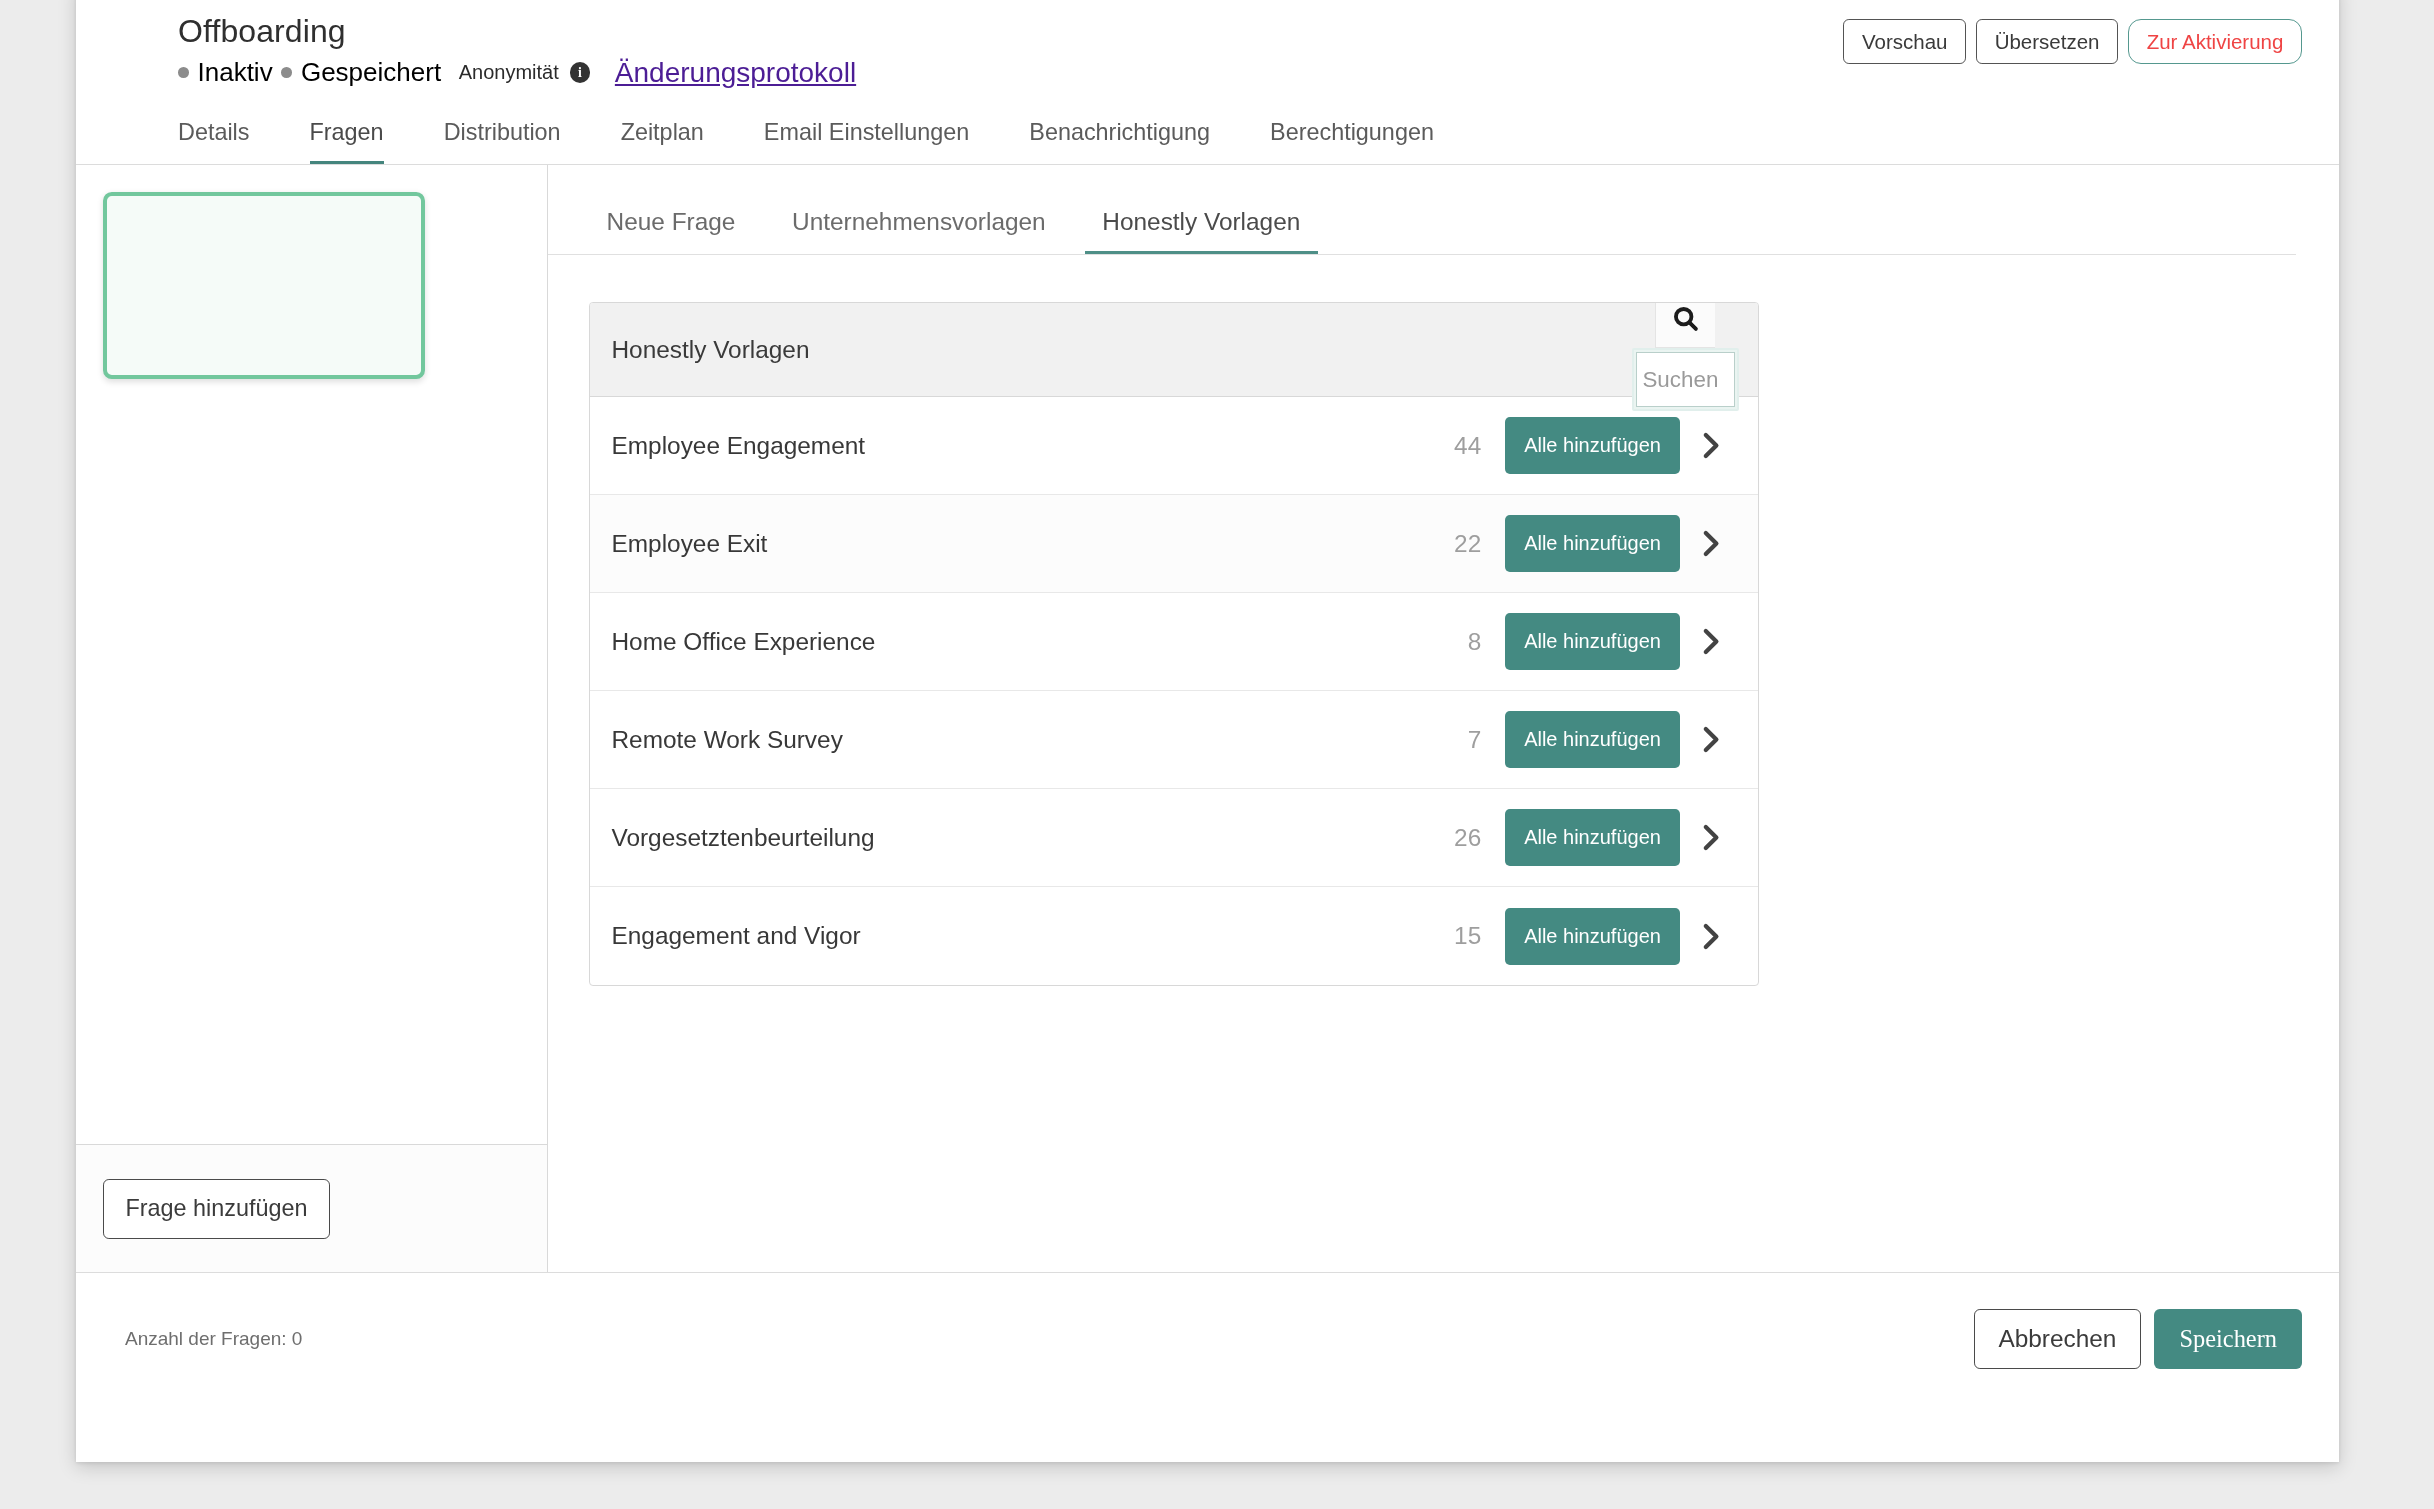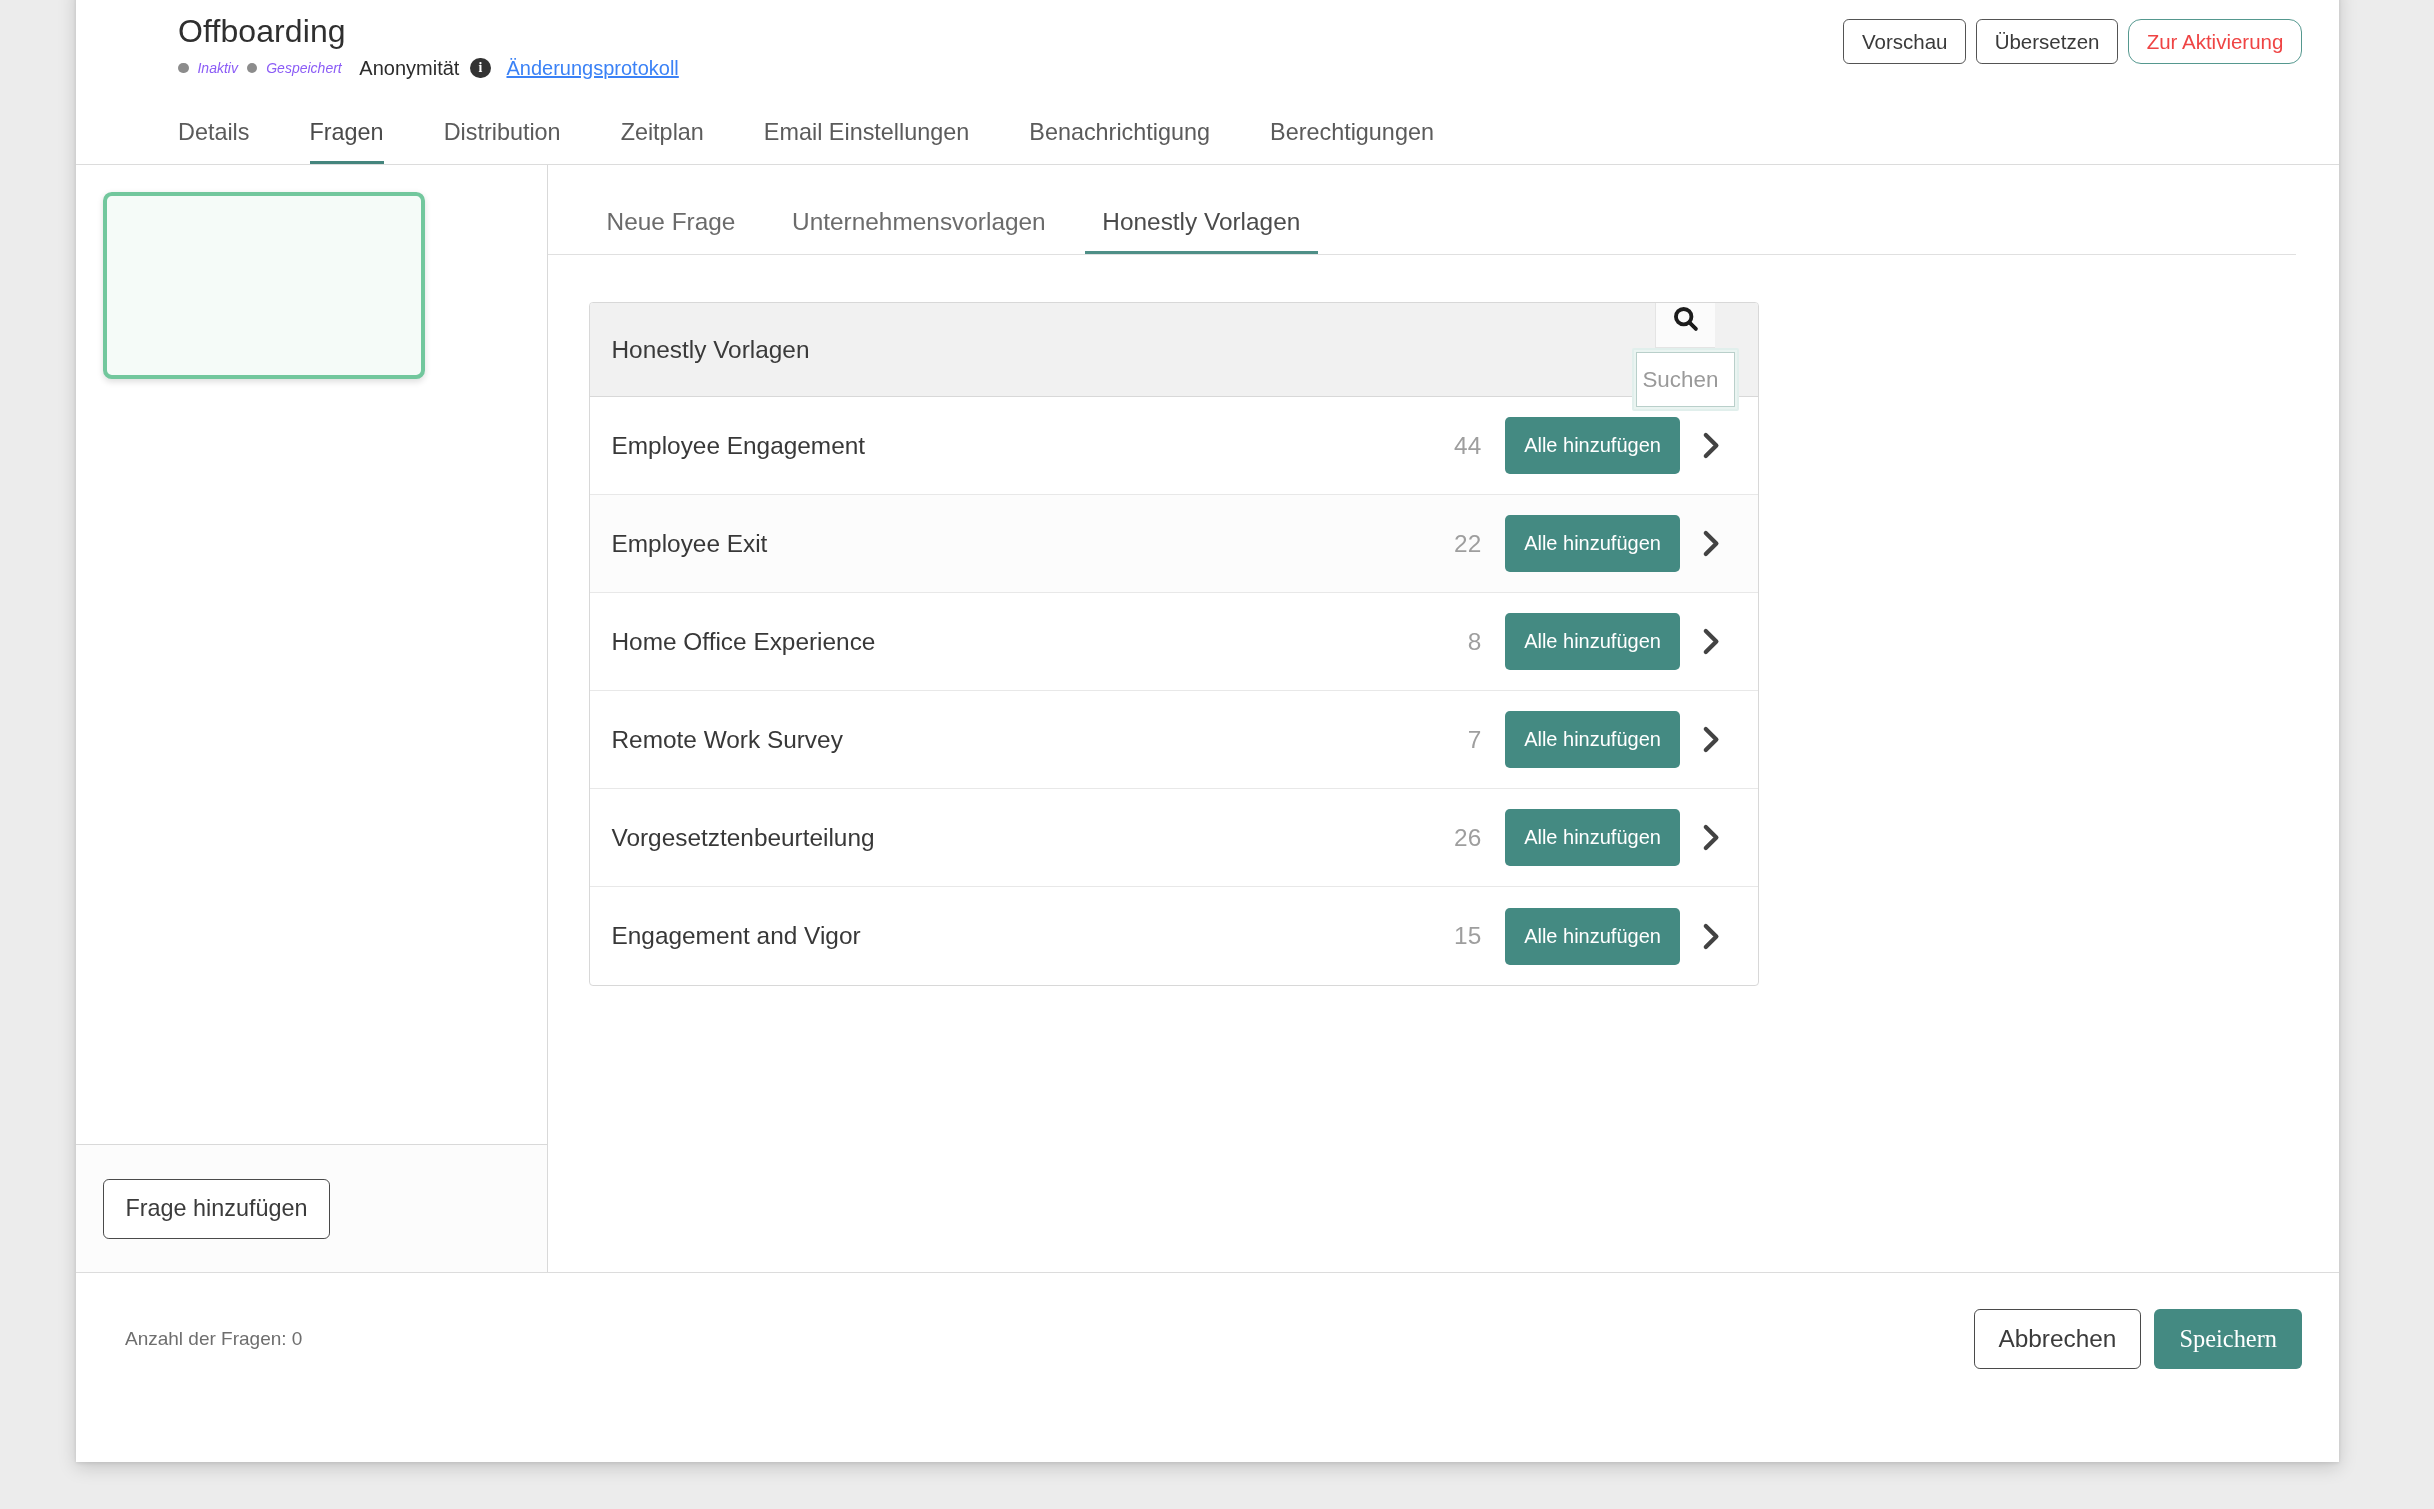--- a/index.html
+++ b/index.html
@@ -48,7 +48,7 @@
     display: inline-block;
     flex: 0 0 auto;
   }
-  .meta-muted { color: #8b5cf6; font-size: 14px; font-style: italic; }
+  .meta-muted { color: #000000; font-size: 26px; }
   .meta-strong { color: #2b2b2b; font-size: 20px; margin-left: 8.8px; }
   .info-badge {
     width: 20.5px; height: 20.5px;

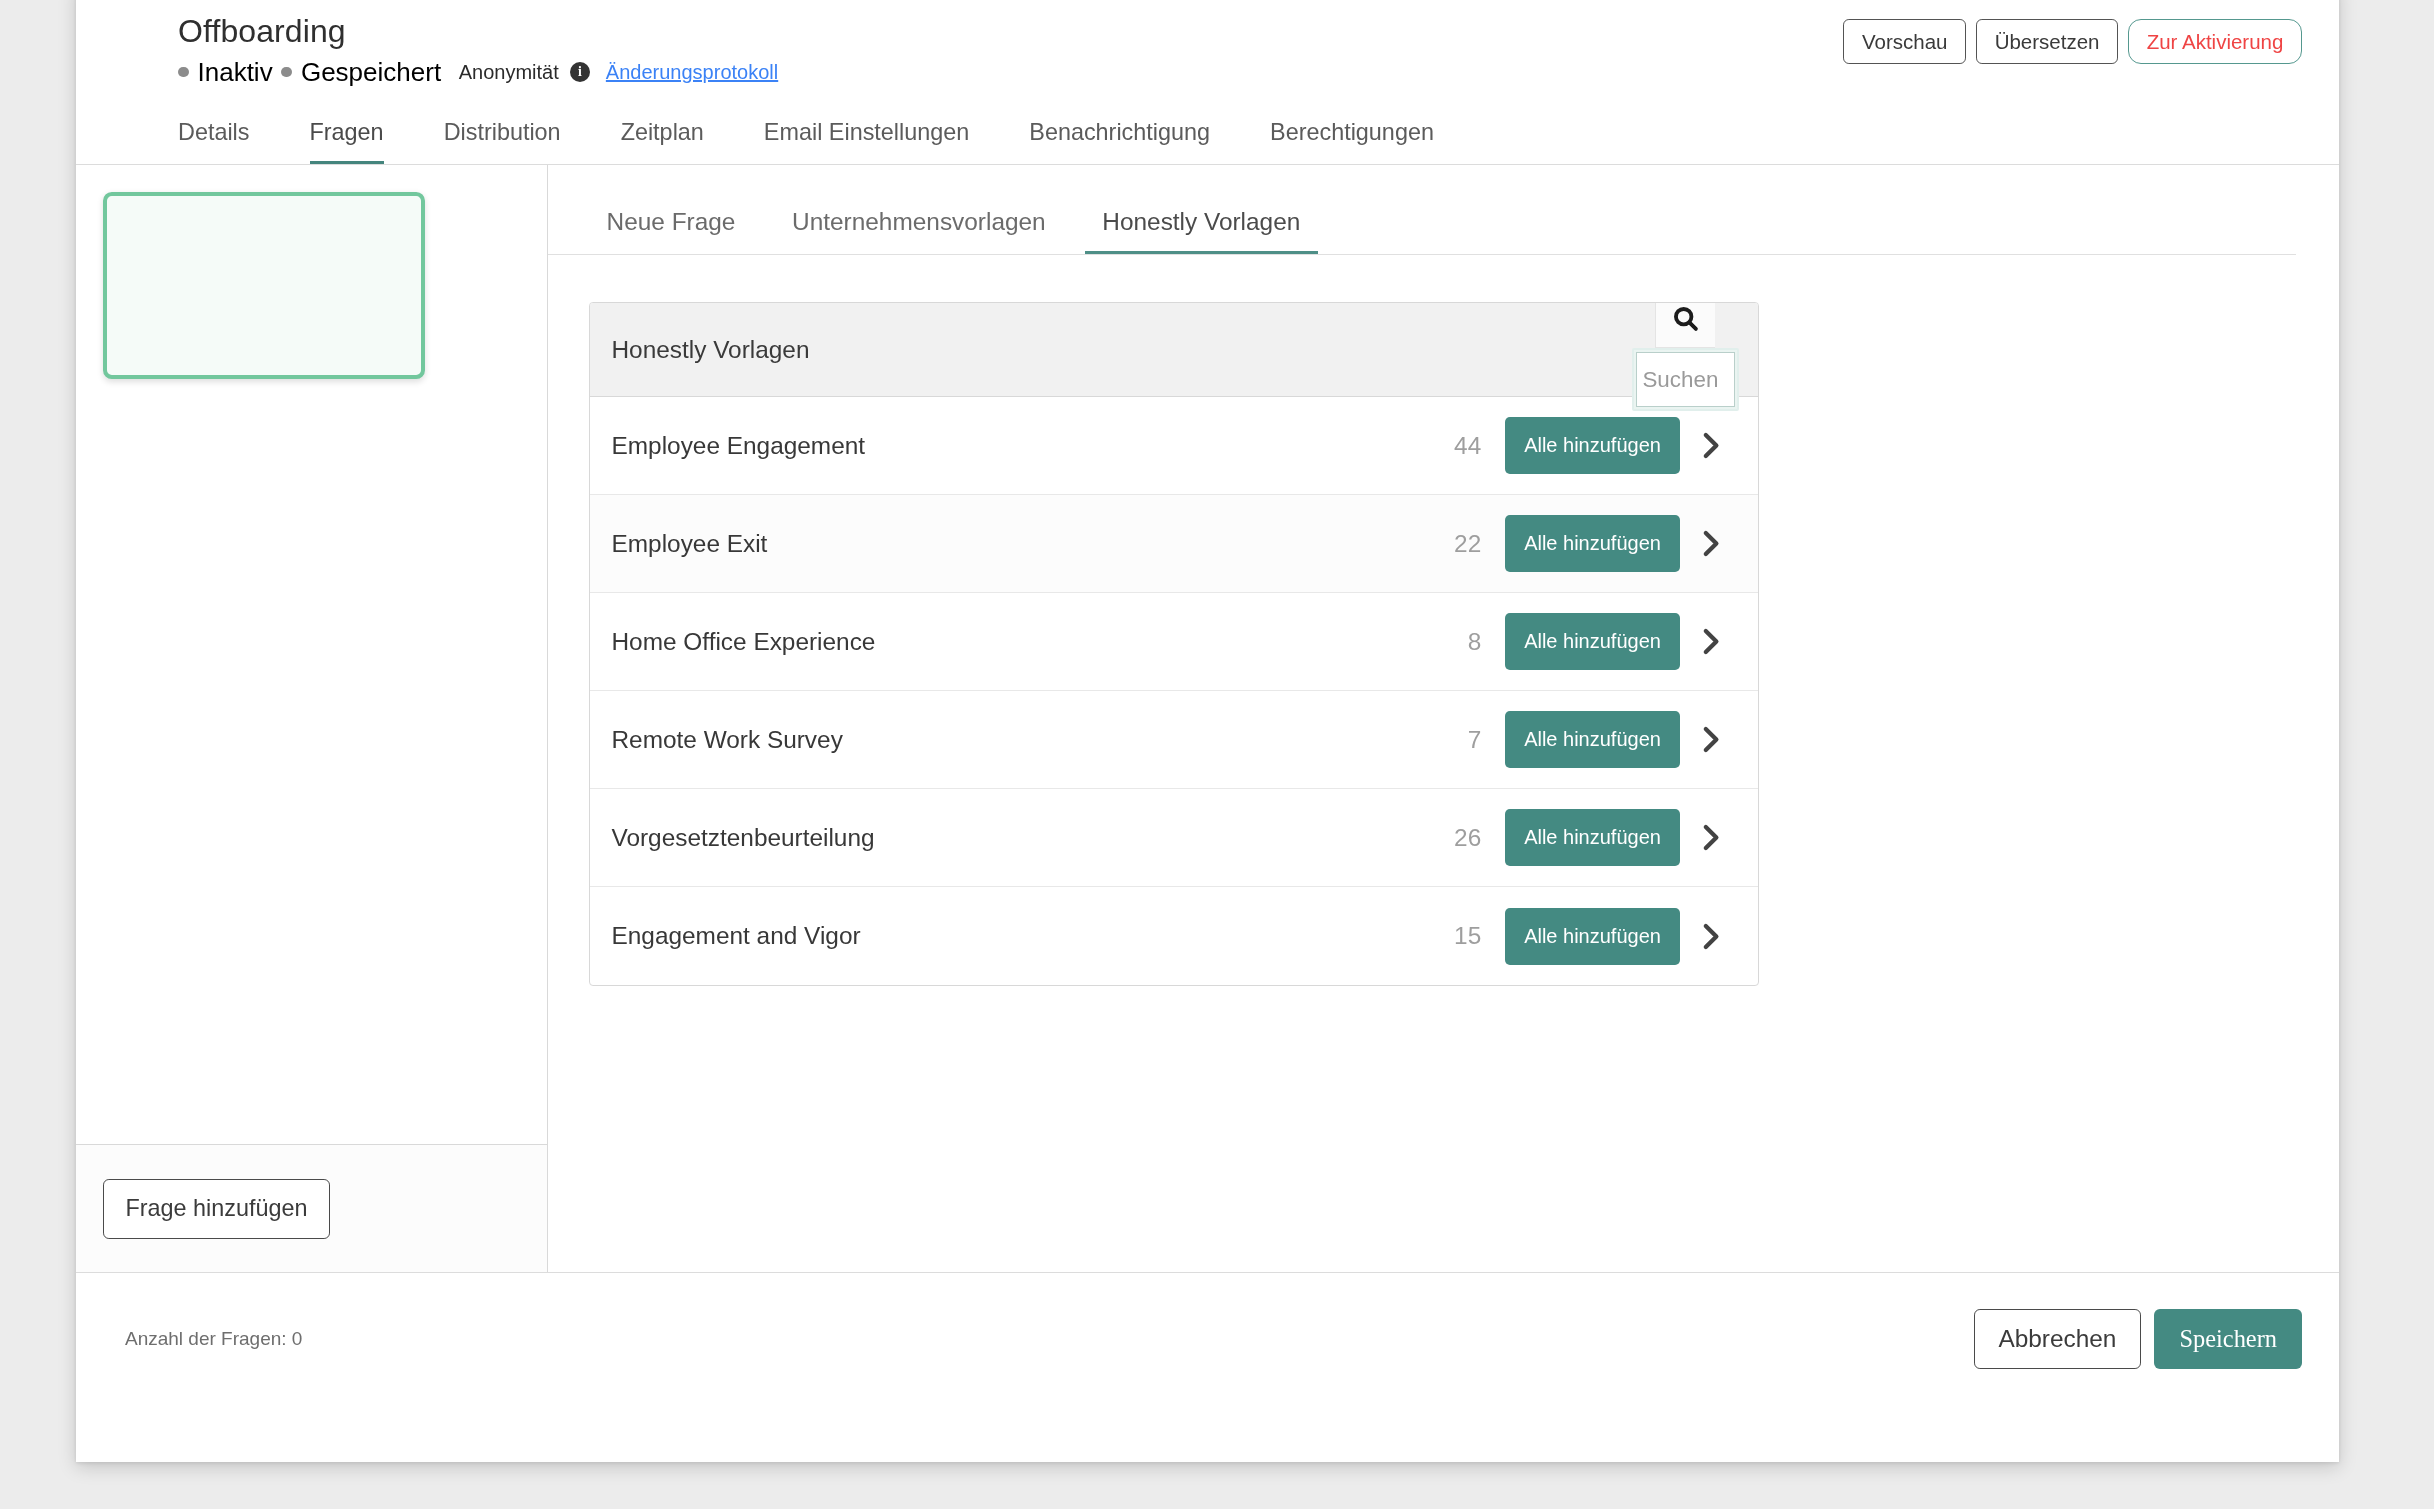--- a/index.html
+++ b/index.html
@@ -64,10 +64,10 @@
     flex: 0 0 auto;
   }
   #changelog-link {
-    color: #3b82f6;
-    font-size: 20px;
+    color: #4c1d95;
+    font-size: 28px;
     text-decoration: underline;
-    margin-left: 7px;
+    margin-left: 16px;
     cursor: pointer;
   }
 

